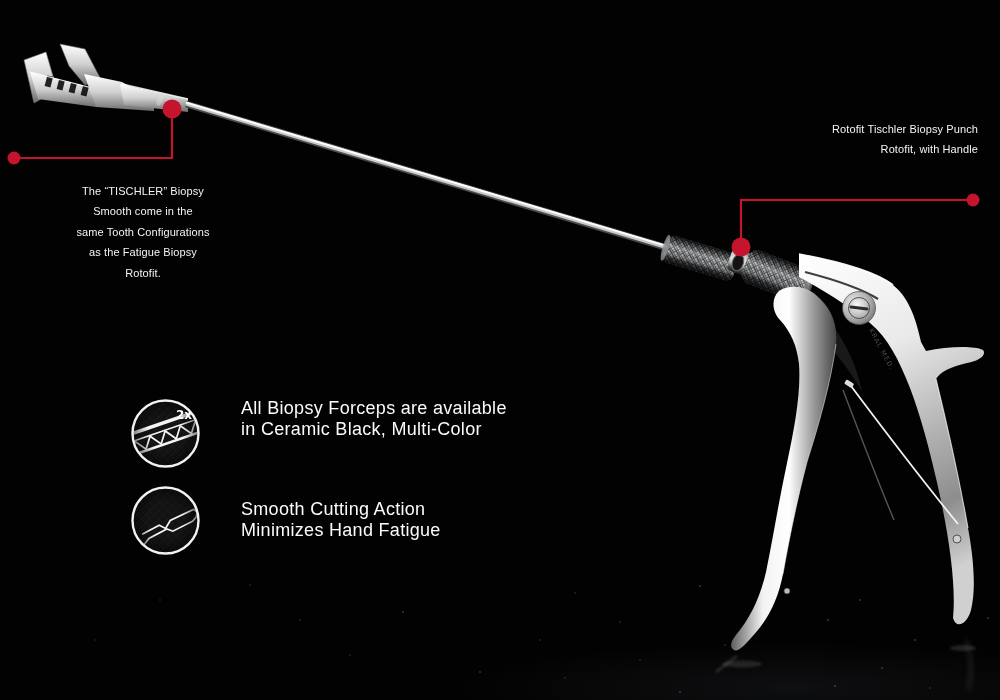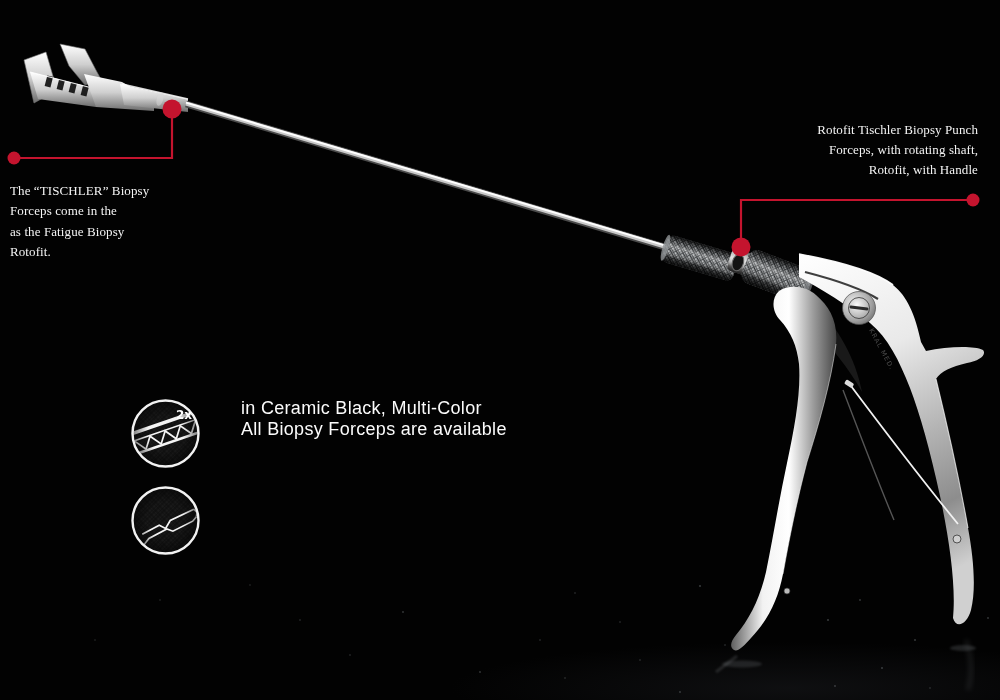--- a/index.html
+++ b/index.html
@@ -11,8 +11,8 @@
   .stage svg.scene{position:absolute;left:0;top:0;}
   .note{
     position:absolute;color:#f4f4f4;
-    font-family:Liberation Serif, serif;
-    font-size:13px;line-height:20.4px;font-weight:500;
+    font-family:Liberation Sans, sans-serif;
+    font-size:11px;line-height:20.4px;font-weight:500;
     letter-spacing:.1px;
   }
   .note-left{left:10px;top:181px;width:250px;text-align:left;}

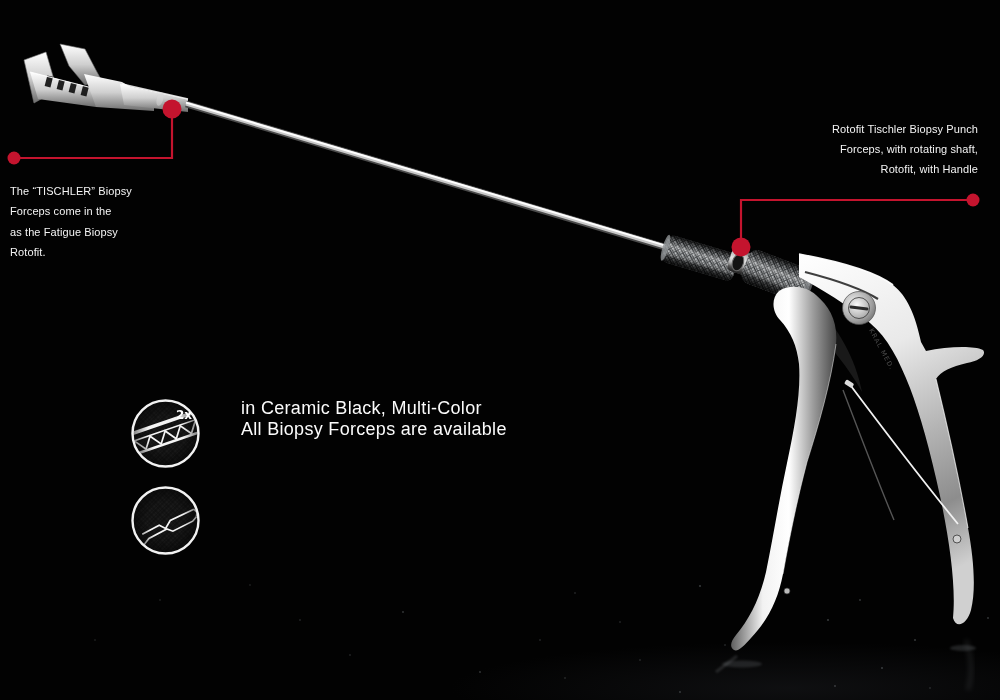--- a/index.html
+++ b/index.html
@@ -279,7 +279,6 @@
 
   <div class="note note-right">
     <div>Rotofit Tischler Biopsy Punch</div>
-    <div>Forceps, with rotating shaft,</div>
     <div>Rotofit, with Handle</div>
   </div>
 

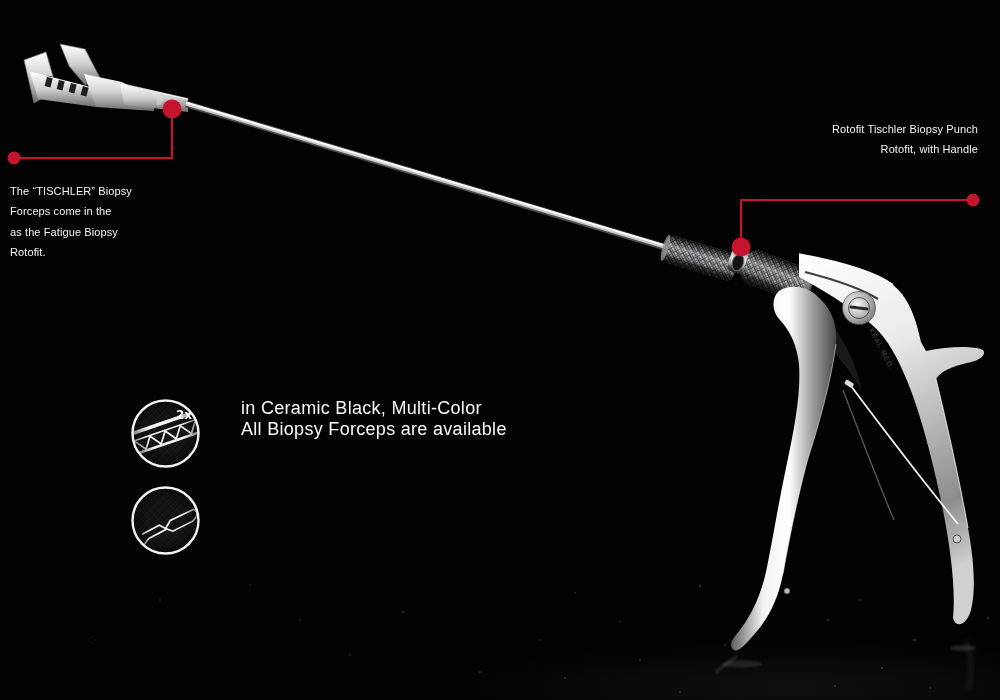--- a/index.html
+++ b/index.html
@@ -15,7 +15,7 @@
     font-size:11px;line-height:20.4px;font-weight:500;
     letter-spacing:.1px;
   }
-  .note-left{left:10px;top:181px;width:250px;text-align:left;}
+  .note-left{left:18px;top:181px;width:250px;text-align:center;}
   .note-right{right:22px;top:120px;width:300px;text-align:right;line-height:19.8px;}
   .feature-text{
     position:absolute;color:#fbfbfb;

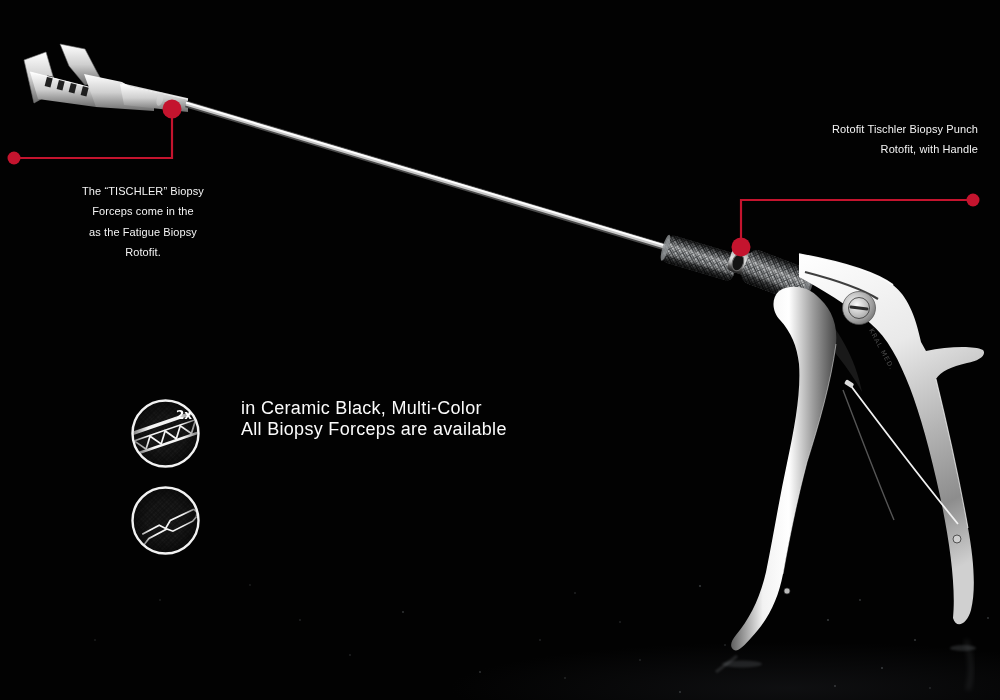--- a/index.html
+++ b/index.html
@@ -272,7 +272,7 @@
 
   <div class="note note-left">
     <div>The “TISCHLER” Biopsy</div>
-    <div>Forceps come in the</div>
+    <div>Smooth come in the</div>
     <div>as the Fatigue Biopsy</div>
     <div>Rotofit.</div>
   </div>

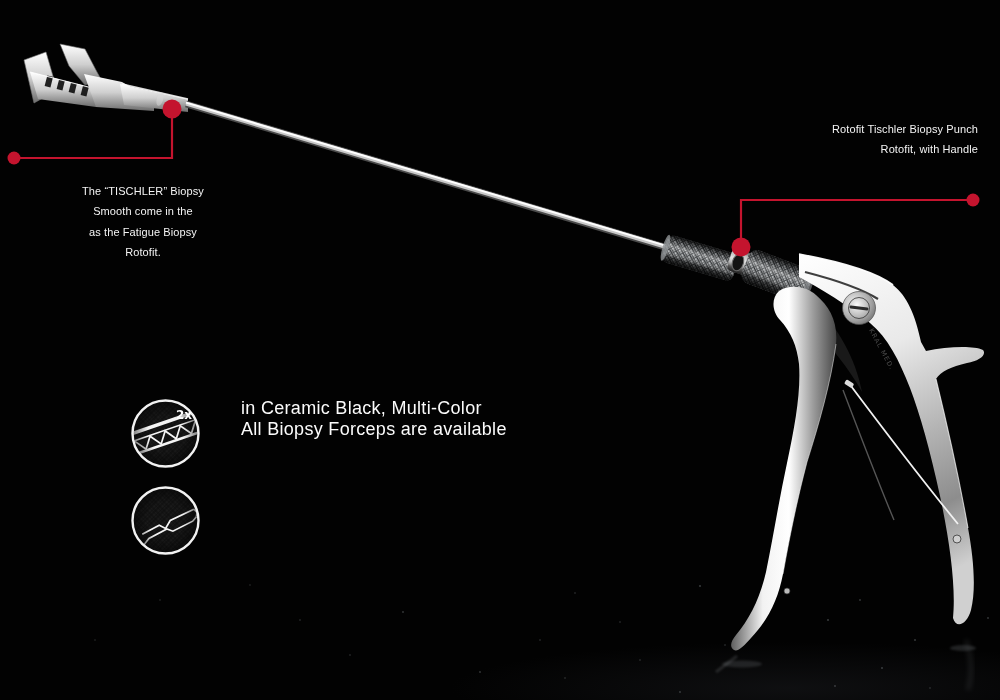--- a/index.html
+++ b/index.html
@@ -273,6 +273,7 @@
   <div class="note note-left">
     <div>The “TISCHLER” Biopsy</div>
     <div>Smooth come in the</div>
+    <div>same Tooth Configurations</div>
     <div>as the Fatigue Biopsy</div>
     <div>Rotofit.</div>
   </div>

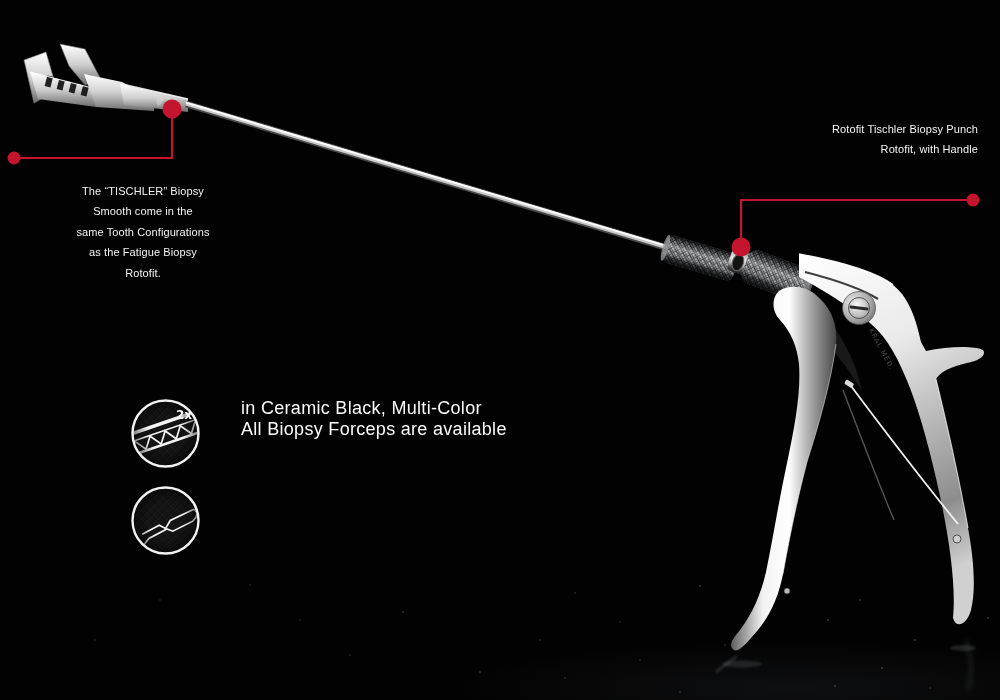--- a/index.html
+++ b/index.html
@@ -284,8 +284,8 @@
   </div>
 
   <div class="feature-text feature-1-text">
+    <div>All Biopsy Forceps are available</div>
     <div>in Ceramic Black, Multi-Color</div>
-    <div>All Biopsy Forceps are available</div>
   </div>
 
 

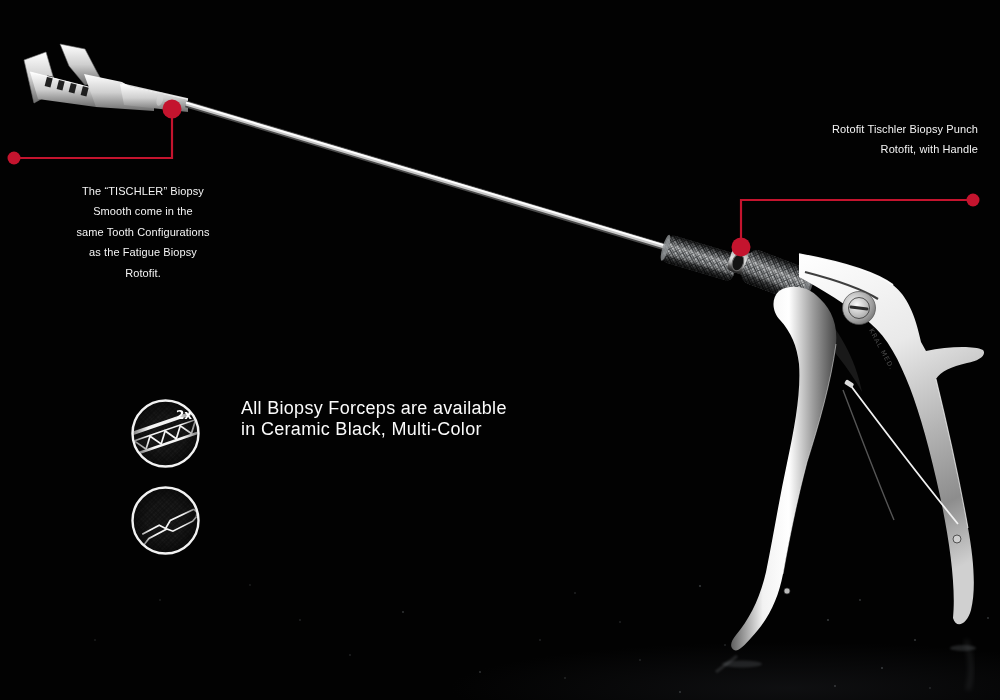--- a/index.html
+++ b/index.html
@@ -288,6 +288,10 @@
     <div>in Ceramic Black, Multi-Color</div>
   </div>
 
+  <div class="feature-text feature-2-text">
+    <div>Smooth Cutting Action</div>
+    <div>Minimizes Hand Fatigue</div>
+  </div>
 
 </div>
 

